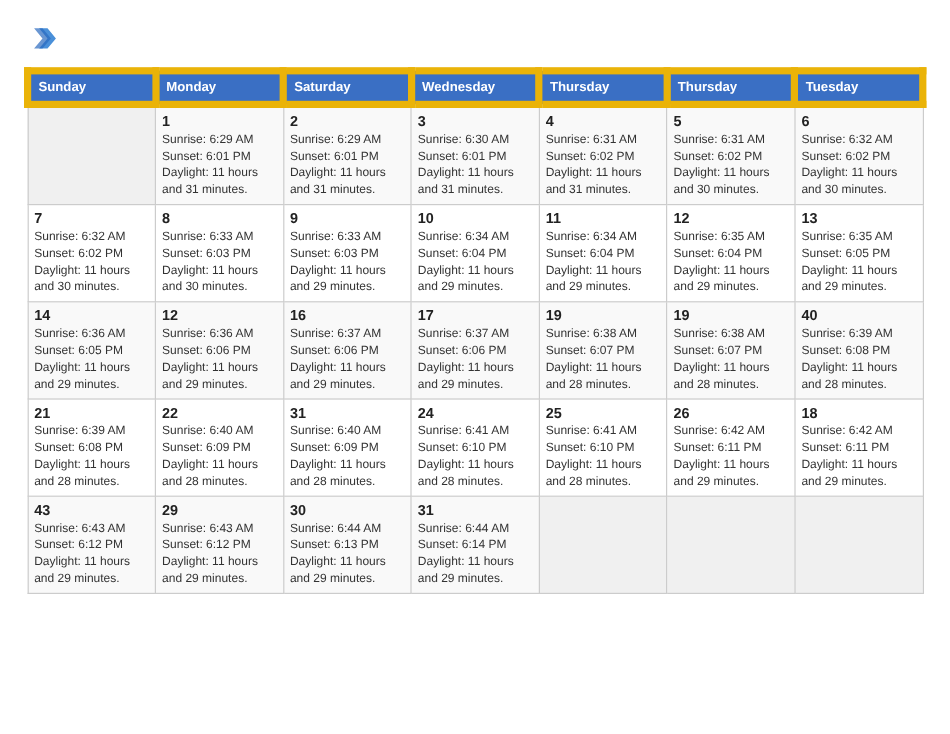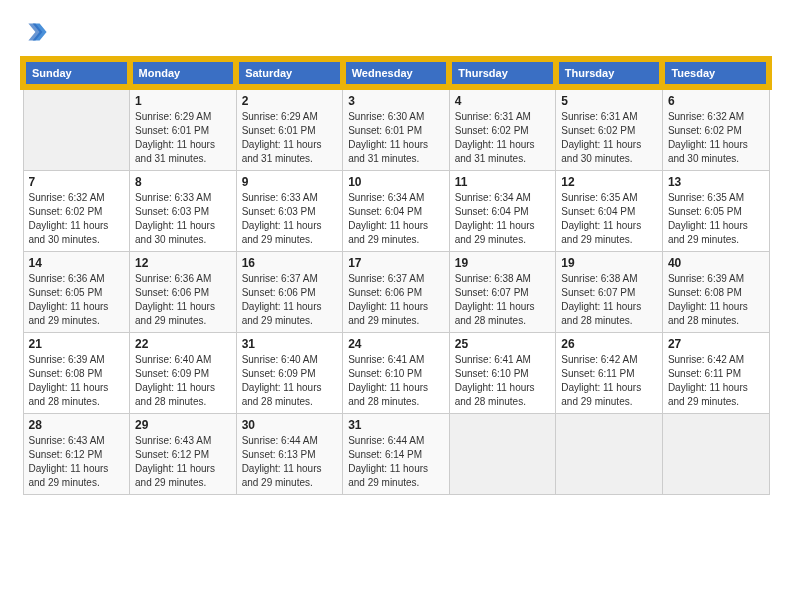--- a/index.html
+++ b/index.html
@@ -319,7 +319,7 @@
 and 29 minutes.</div>
           </td>
           <td>
-            <div class="day-number">27</div>
+            <div class="day-number">18</div>
             <div class="day-info" style="white-space: pre-line;">Sunrise: 6:42 AM
 Sunset: 6:11 PM
 Daylight: 11 hours

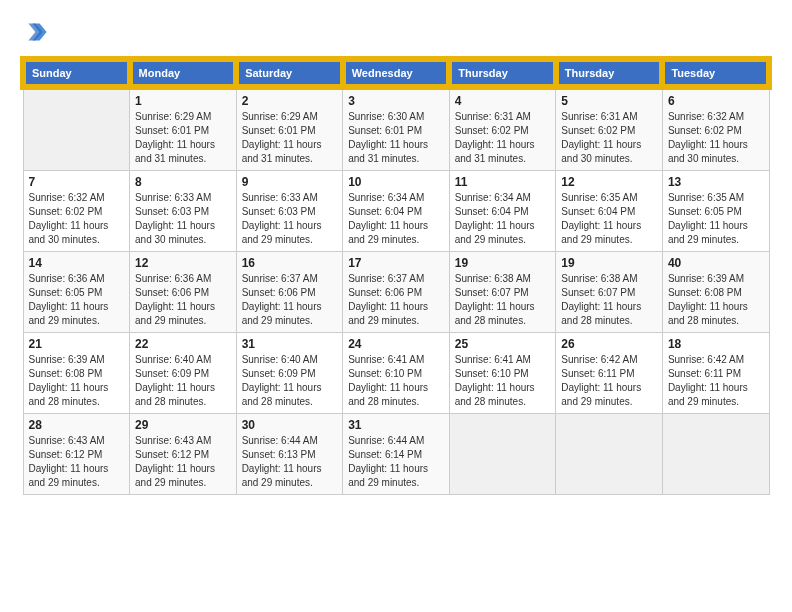--- a/index.html
+++ b/index.html
@@ -328,7 +328,7 @@
         </tr>
         <tr>
           <td>
-            <div class="day-number">28</div>
+            <div class="day-number">43</div>
             <div class="day-info" style="white-space: pre-line;">Sunrise: 6:43 AM
 Sunset: 6:12 PM
 Daylight: 11 hours

